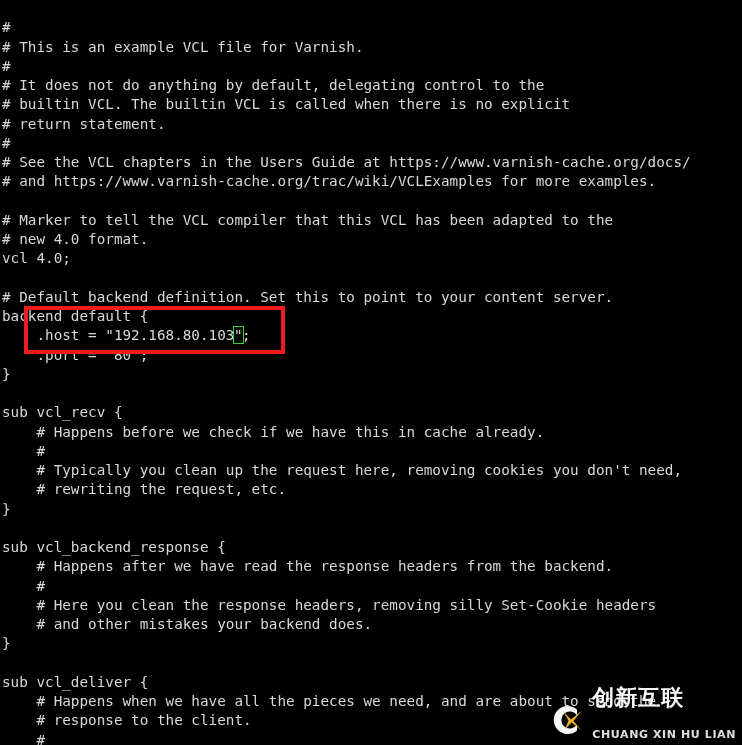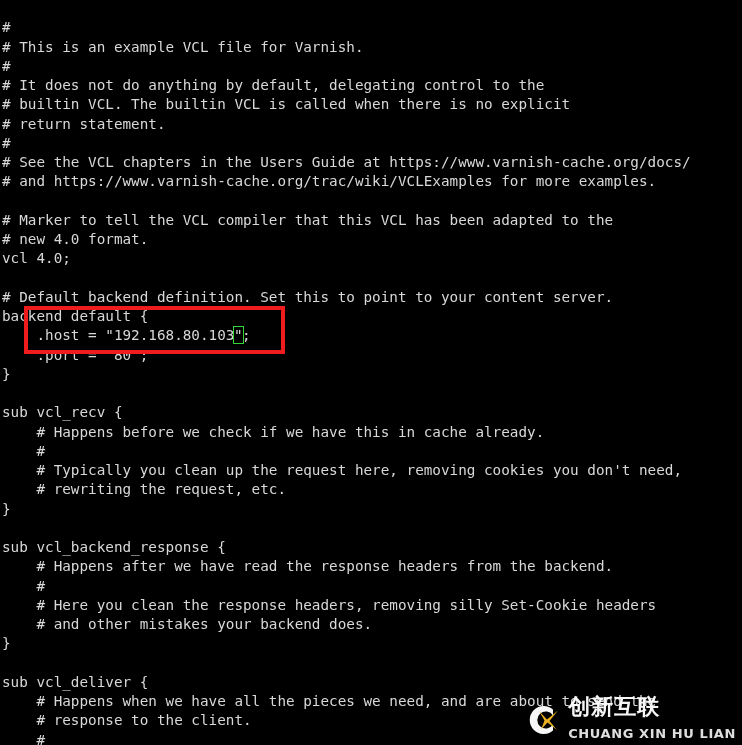--- a/index.html
+++ b/index.html
@@ -85,11 +85,11 @@
   }
   #watermark .wm-py {
     font-family: "DejaVu Sans", "Liberation Sans", sans-serif;
-    font-size: 13px;
+    font-size: 11px;
     font-weight: bold;
     color: #e6e6e6;
     letter-spacing: 0.6px;
-    margin-top: 9px;
+    margin-top: 20px;
   }
 </style>
 </head>

